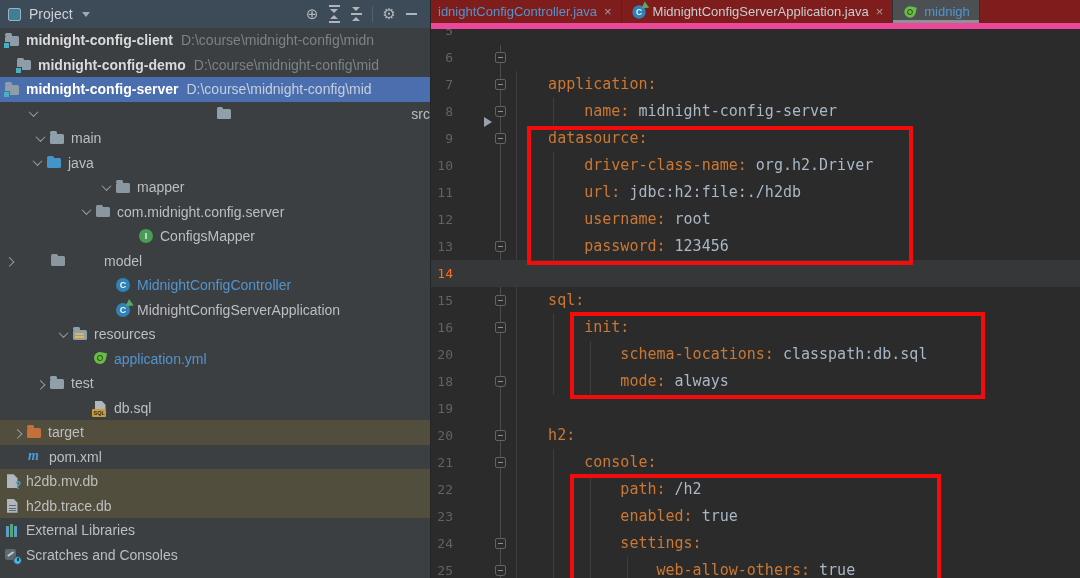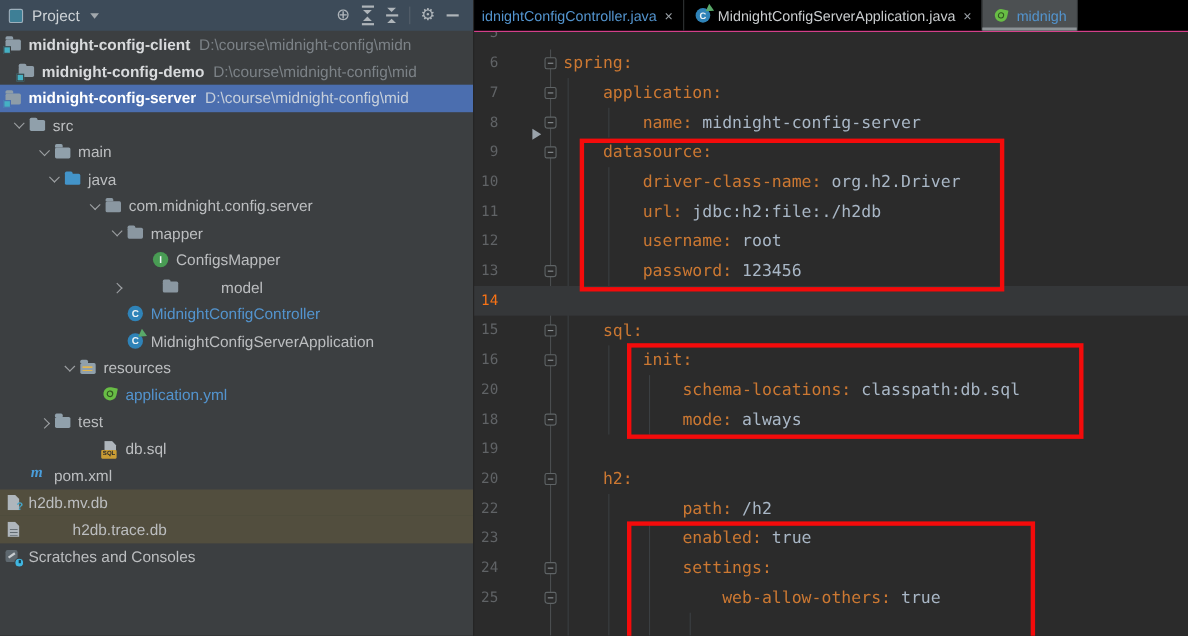--- a/index.html
+++ b/index.html
@@ -89,8 +89,8 @@
   
   #editor { position:absolute; left:430px; top:0; width:650px; height:578px;
             background:#2B2B2B; border-left:1px solid #252525; }
-  #tabbar { position:absolute; left:0; top:0; right:0; height:29px; background:#000000;
-            border-bottom:1px solid #ec4899; display:flex; overflow:hidden; }
+  #tabbar { position:absolute; left:0; top:0; right:0; height:29px; background:#7f1d1d;
+            border-bottom:6px solid #ec4899; display:flex; overflow:hidden; }
   .tab { display:flex; align-items:center; padding:0 9px; font-size:13px;
          border-right:1px solid #2F3234; color:#C9CCCE; white-space:nowrap; cursor:default; }
   .tab .ic { transform:scale(.95); margin-right:5px; }

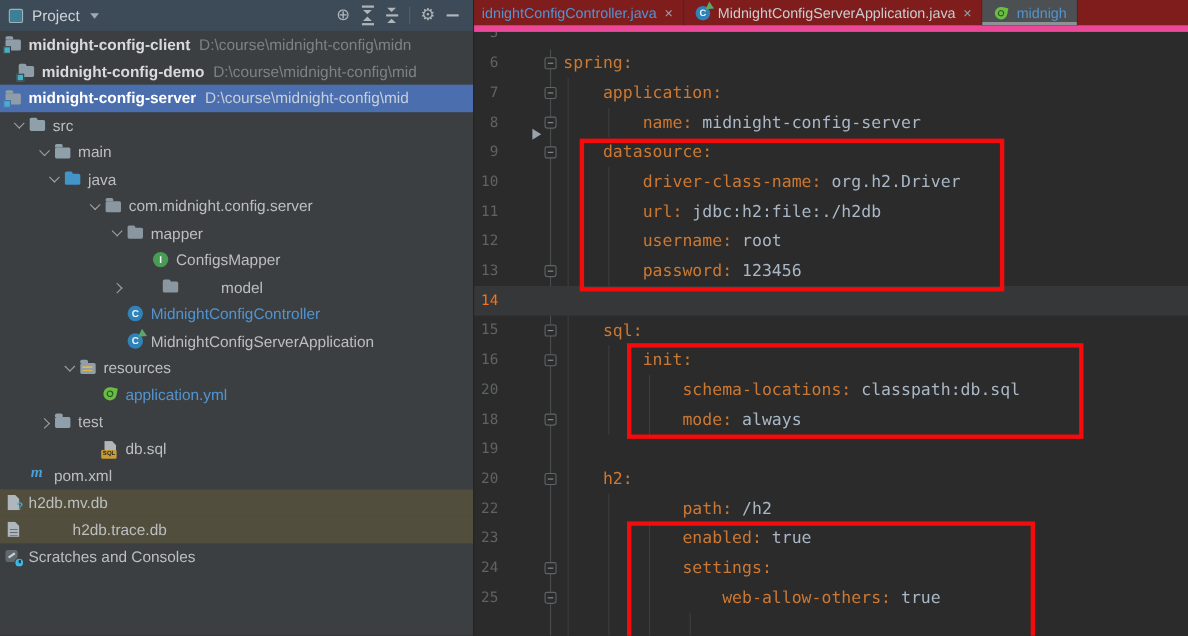--- a/index.html
+++ b/index.html
@@ -349,7 +349,7 @@
         </div>
       <div id="lines">
           <div class="cline"><span class="ln">5</span><span class="ct"></span></div>
-          <div class="cline"><span class="ln">6</span><span class="fm"></span><span class="ct"><span class="seg k">spring:</span></span></div>
+          <div class="cline"><span class="ln">6</span><span class="fm"></span></div>
           <div class="cline"><span class="ln">7</span><span class="fm"></span><span class="ct"><span class="seg k">    application:</span></span></div>
           <div class="cline"><span class="ln">8</span><span class="fm end"></span><span class="ct"><span class="seg k">        name:</span><span class="seg v"> midnight-config-server</span></span></div>
           <div class="cline"><span class="ln">9</span><span class="fm"></span><span class="ct"><span class="seg k">    datasource:</span></span></div>

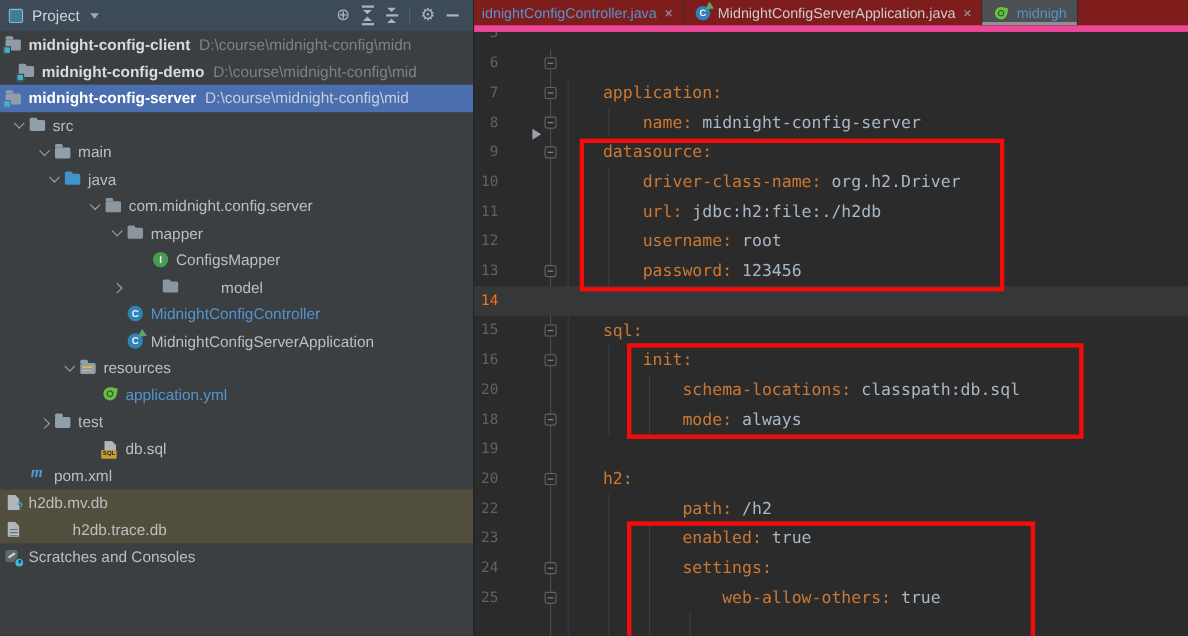--- a/index.html
+++ b/index.html
@@ -180,7 +180,7 @@
           <span class="lbl b">midnight-config-server</span>
           <span class="path">D:\course\midnight-config\mid</span>
         </div>
-        <div class="trow" style="padding-left: 8px;">
+        <div class="trow" style="padding-left: 24px; justify-content: space-between;">
           <span class="chevbox">
             <span class="chev"></span>
           </span>

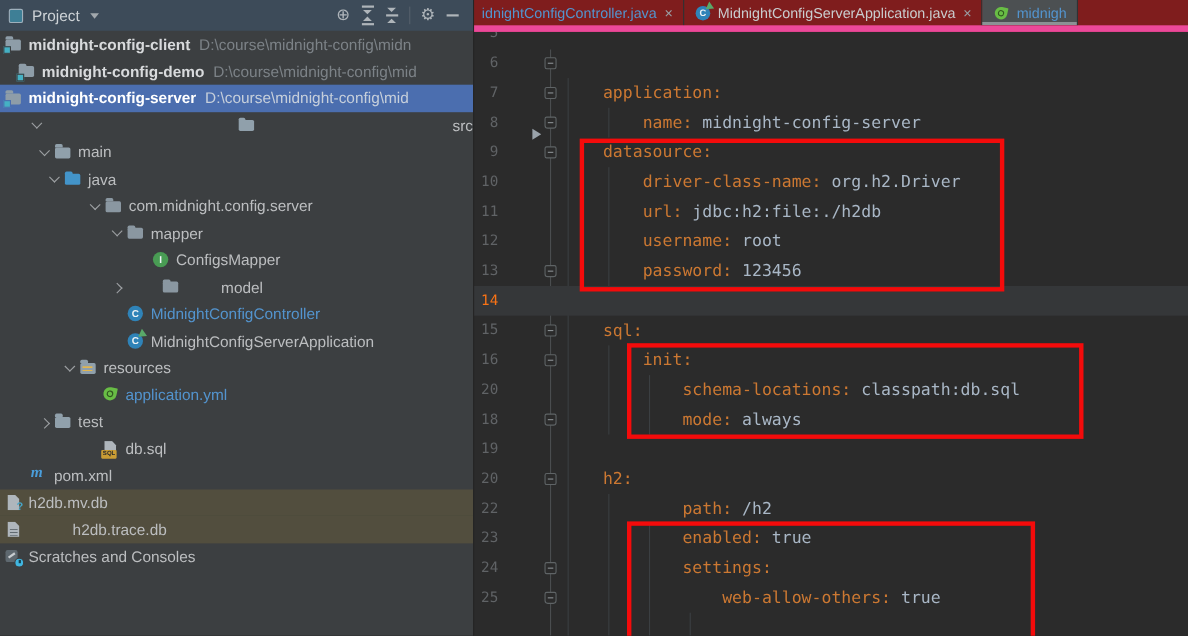--- a/index.html
+++ b/index.html
@@ -198,7 +198,7 @@
           </span>
           <span class="lbl">main</span>
         </div>
-        <div class="trow" style="padding-left: 28px; margin-left: 12px;">
+        <div class="trow" style="padding-left: 28px;">
           <span class="chevbox">
             <span class="chev"></span>
           </span>

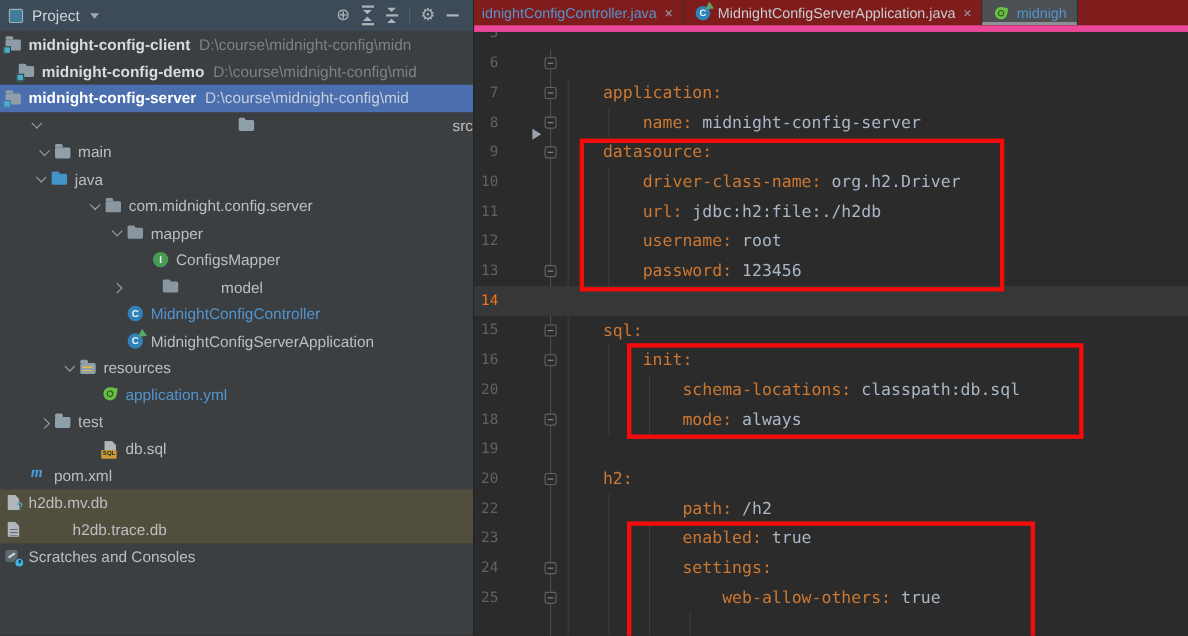--- a/index.html
+++ b/index.html
@@ -207,6 +207,15 @@
           </span>
           <span class="lbl">java</span>
         </div>
+        <div class="trow" style="padding-left: 97px;">
+          <span class="chevbox">
+            <span class="chev"></span>
+          </span>
+          <span class="ic">
+            <span class="f" style="--fc:#8A97A1"></span>
+          </span>
+          <span class="lbl">mapper</span>
+        </div>
         <div class="trow" style="padding-left: 77px;">
           <span class="chevbox">
             <span class="chev"></span>
@@ -215,15 +224,6 @@
             <span class="f" style="--fc:#8A97A1"></span>
           </span>
           <span class="lbl">com.midnight.config.server</span>
-        </div>
-        <div class="trow" style="padding-left: 97px;">
-          <span class="chevbox">
-            <span class="chev"></span>
-          </span>
-          <span class="ic">
-            <span class="f" style="--fc:#8A97A1"></span>
-          </span>
-          <span class="lbl">mapper</span>
         </div>
         <div class="trow" style="padding-left: 138px;">
           <span class="ic">

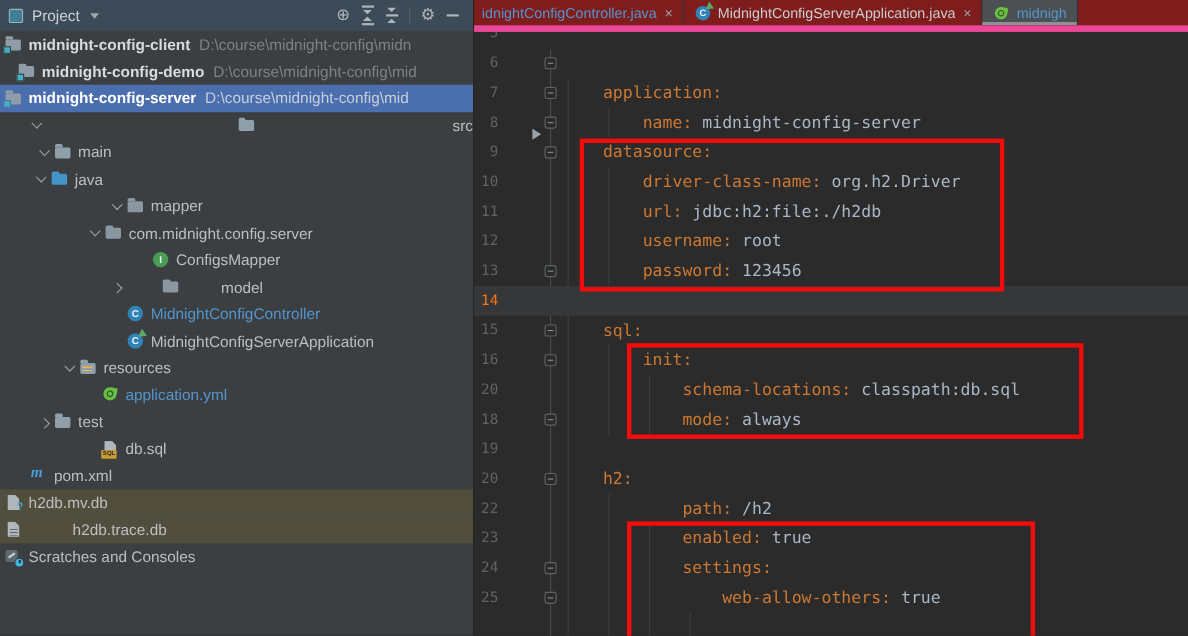--- a/index.html
+++ b/index.html
@@ -231,7 +231,7 @@
           </span>
           <span class="lbl">ConfigsMapper</span>
         </div>
-        <div class="trow" style="padding-left: 97px; gap: 32px;">
+        <div class="trow" style=" gap: 32px;">
           <span class="chevbox">
             <span class="chev closed"></span>
           </span>

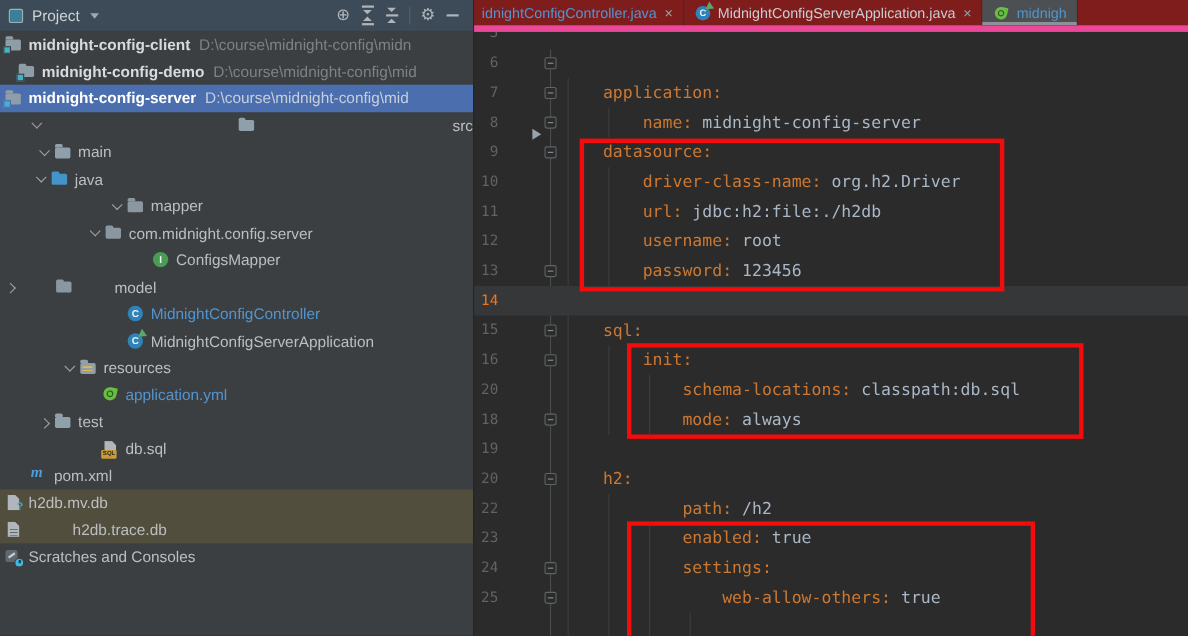--- a/index.html
+++ b/index.html
@@ -285,6 +285,15 @@
           </span>
           <span class="lbl">db.sql</span>
         </div>
+        <div class="trow olive" style="padding-left: 8px;">
+          <span class="chevbox">
+            <span class="chev closed"></span>
+          </span>
+          <span class="ic">
+            <span class="f" style="--fc:#C4703C"></span>
+          </span>
+          <span class="lbl">target</span>
+        </div>
         <div class="trow" style="padding-left: 27px;">
           <span class="ic">
             <span class="mletter">m</span>

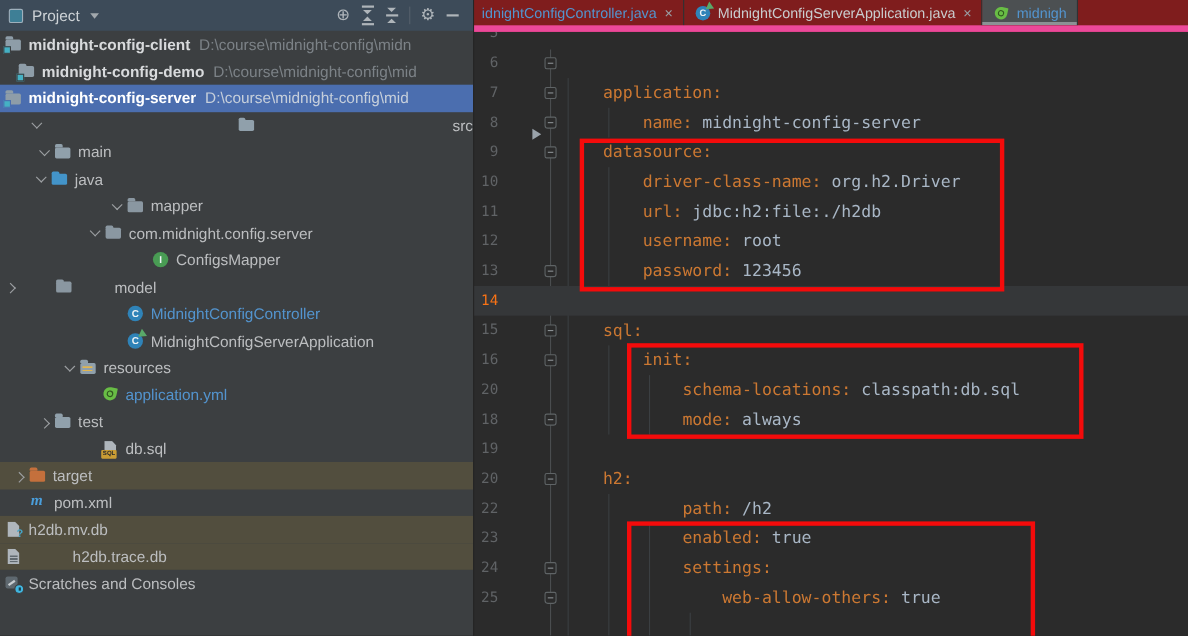--- a/index.html
+++ b/index.html
@@ -373,6 +373,7 @@
           <div class="cline"><span class="ln">18</span><span class="fm end"></span><span class="ct"><span class="seg k">            mode:</span><span class="seg v"> always</span></span></div>
           <div class="cline"><span class="ln">19</span><span class="ct"></span></div>
           <div class="cline"><span class="ln">20</span><span class="fm"></span><span class="ct"><span class="seg k">    h2:</span></span></div>
+          <div class="cline"><span class="ln">21</span><span class="fm"></span><span class="ct"><span class="seg k">        console:</span></span></div>
           <div class="cline"><span class="ln">22</span><span class="ct"><span class="seg k">            path:</span><span class="seg v"> /h2</span></span></div>
           <div class="cline"><span class="ln">23</span><span class="ct"><span class="seg k">            enabled:</span><span class="seg v"> true</span></span></div>
           <div class="cline"><span class="ln">24</span><span class="fm"></span><span class="ct"><span class="seg k">            settings:</span></span></div>

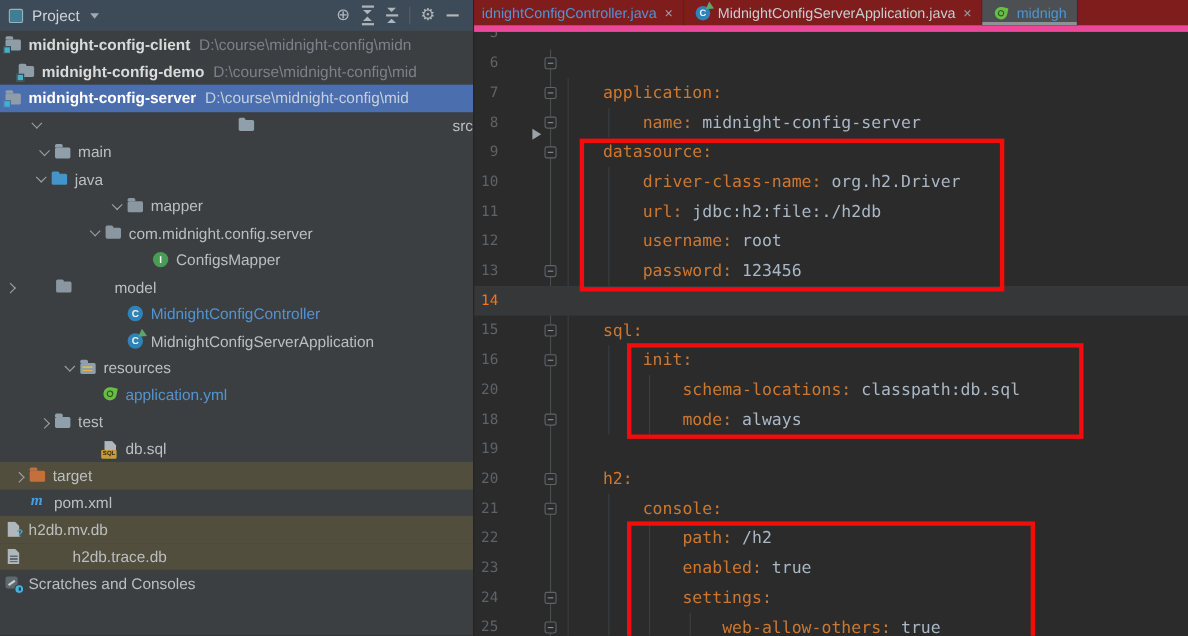--- a/index.html
+++ b/index.html
@@ -307,7 +307,7 @@
           </span>
           <span class="lbl">h2db.mv.db</span>
         </div>
-        <div class="trow olive" style="padding-left: 4px; gap: 40px;">
+        <div class="trow olive" style="padding-left: 4px;">
           <span class="ic">
             <span class="fl lined"></span>
           </span>

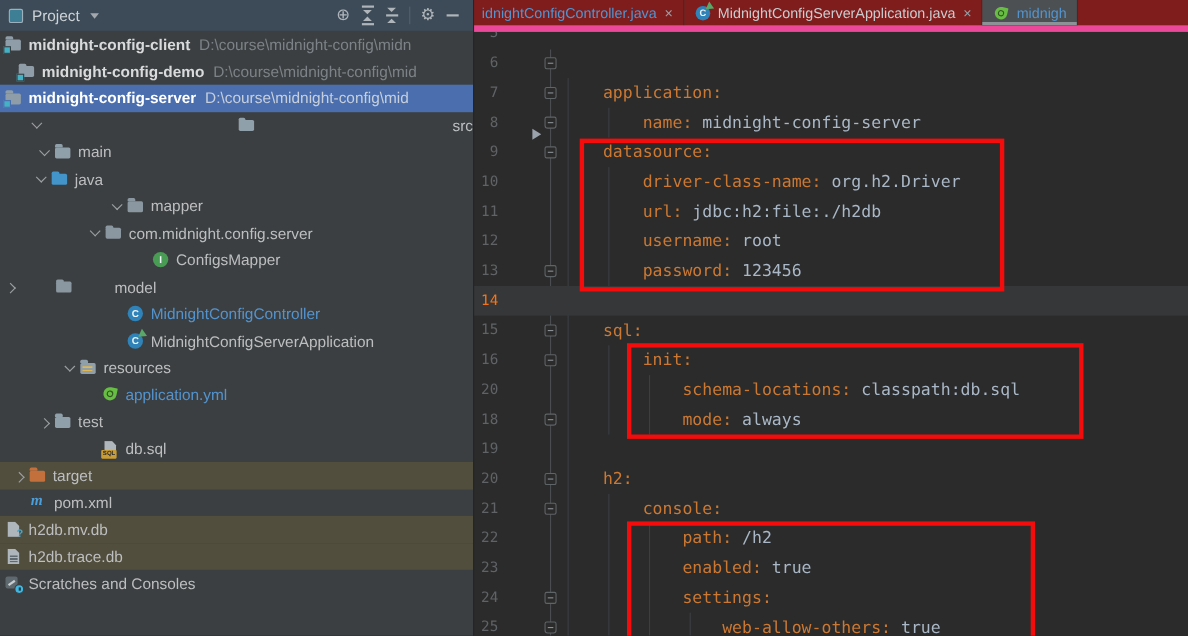--- a/index.html
+++ b/index.html
@@ -315,6 +315,14 @@
         </div>
         <div class="trow" style="padding-left: 4px;">
           <span class="ic">
+            <span class="bar" style="left:2px;height:11px;background:#5E9CCB"></span>
+            <span class="bar" style="left:6px;height:13px;background:#59A869"></span>
+            <span class="bar" style="left:10px;height:11px;background:#5E9CCB"></span>
+          </span>
+          <span class="lbl">External Libraries</span>
+        </div>
+        <div class="trow" style="padding-left: 4px;">
+          <span class="ic">
             <span class="scr"></span>
             <span class="clk"></span>
           </span>

